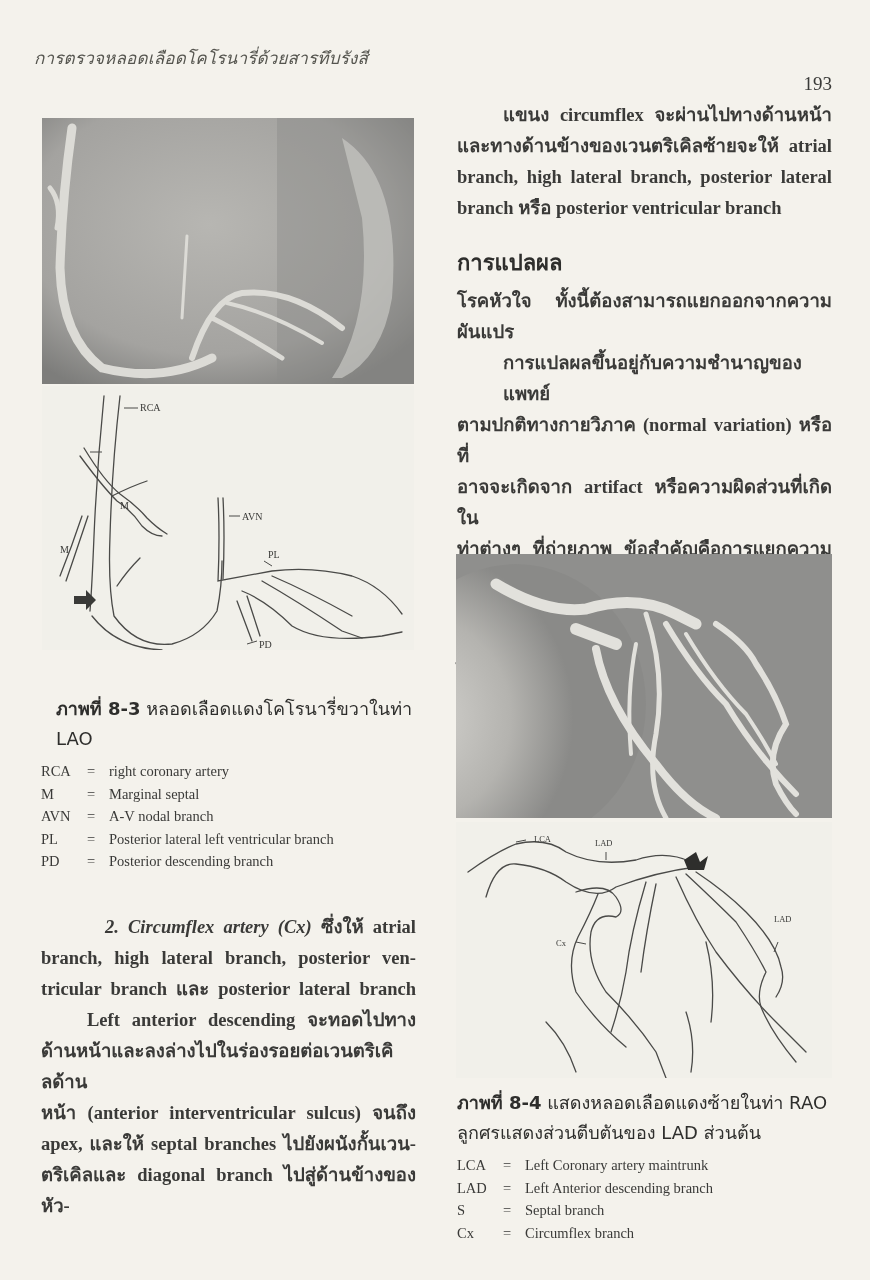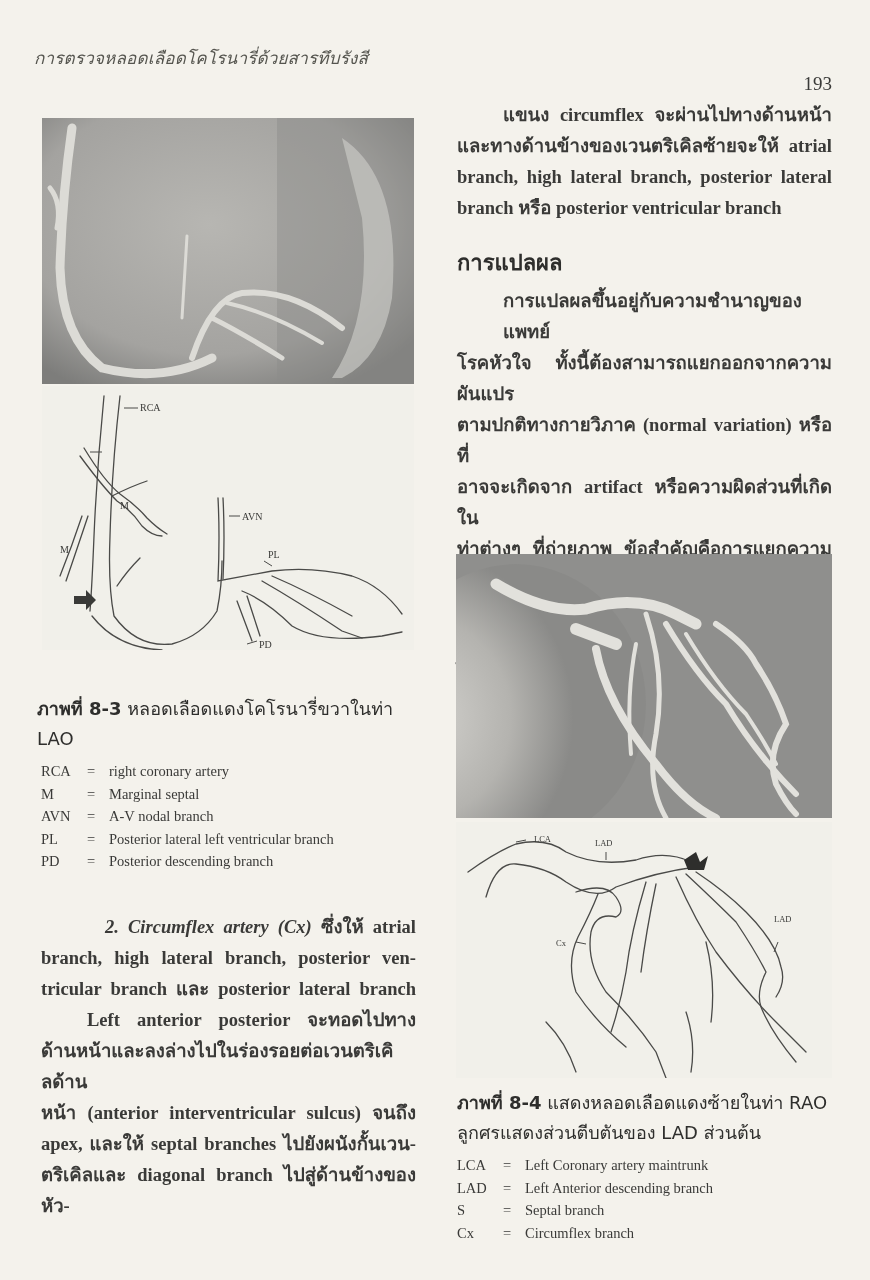--- a/index.html
+++ b/index.html
@@ -148,8 +148,8 @@
 <div class="abs heading" style="left:457px; top:245px;">การแปลผล</div>
 
 <div class="abs para" style="left:457px; top:286px; width:375px;">
+  <span class="line just b">โรคหัวใจ ทั้งนี้ต้องสามารถแยกออกจากความผันแปร</span>
   <span class="line just b" style="padding-left:46px;">การแปลผลขึ้นอยู่กับความชำนาญของแพทย์</span>
-  <span class="line just b">โรคหัวใจ ทั้งนี้ต้องสามารถแยกออกจากความผันแปร</span>
   <span class="line just b">ตามปกติทางกายวิภาค (normal variation) หรือที่</span>
   <span class="line just b">อาจจะเกิดจาก artifact หรือความผิดส่วนที่เกิดใน</span>
   <span class="line just b">ท่าต่างๆ ที่ถ่ายภาพ ข้อสำคัญคือการแยกความเปลี่ยน</span>

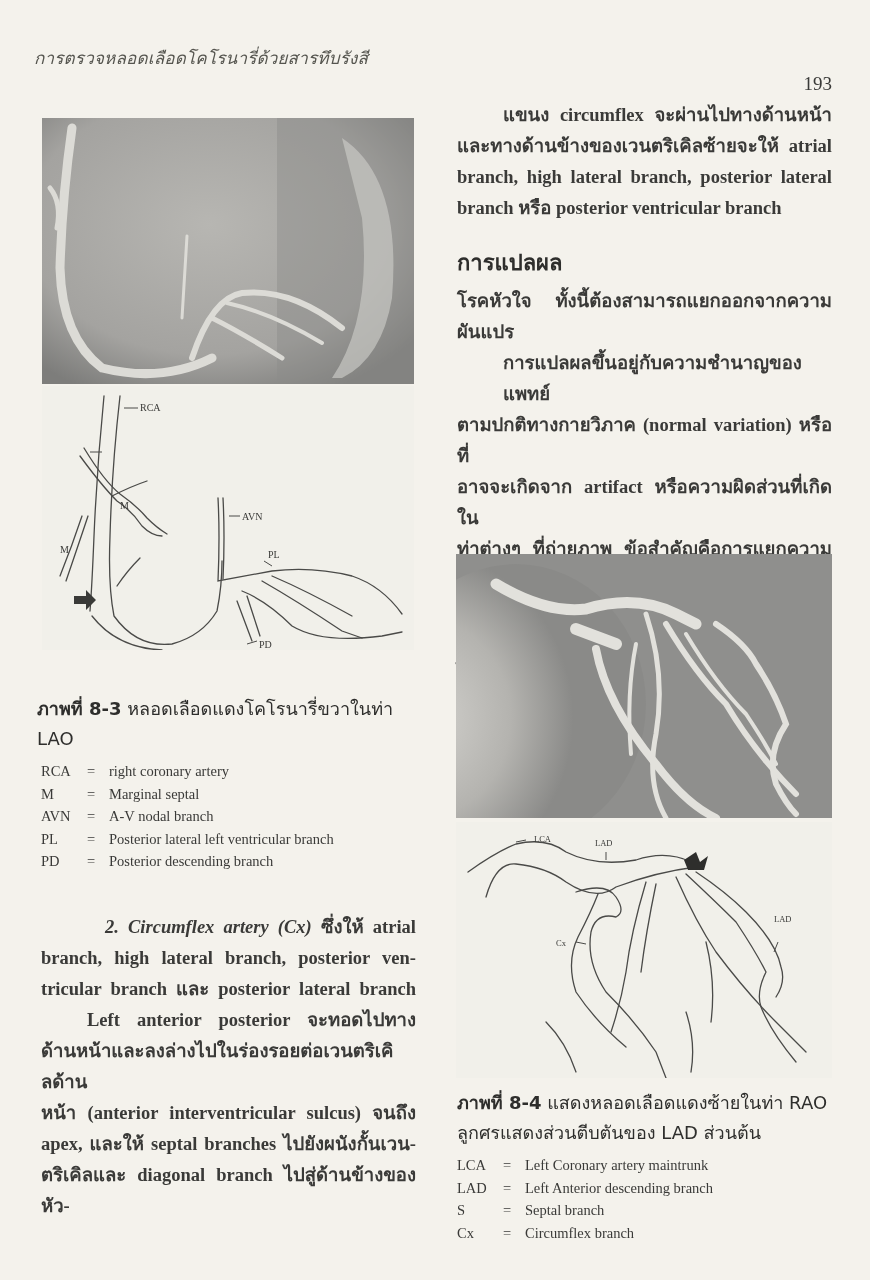--- a/index.html
+++ b/index.html
@@ -93,7 +93,7 @@
   </svg>
 </div>
 
-<div class="abs caption" style="left:37px; top:694px; width:390px;">
+<div class="abs caption" style="left:56px; top:694px; width:390px;">
   <div><span class="fig">ภาพที่ 8-3</span>
        <span>หลอดเลือดแดงโคโรนารี่ขวาในท่า LAO</span></div>
 </div>

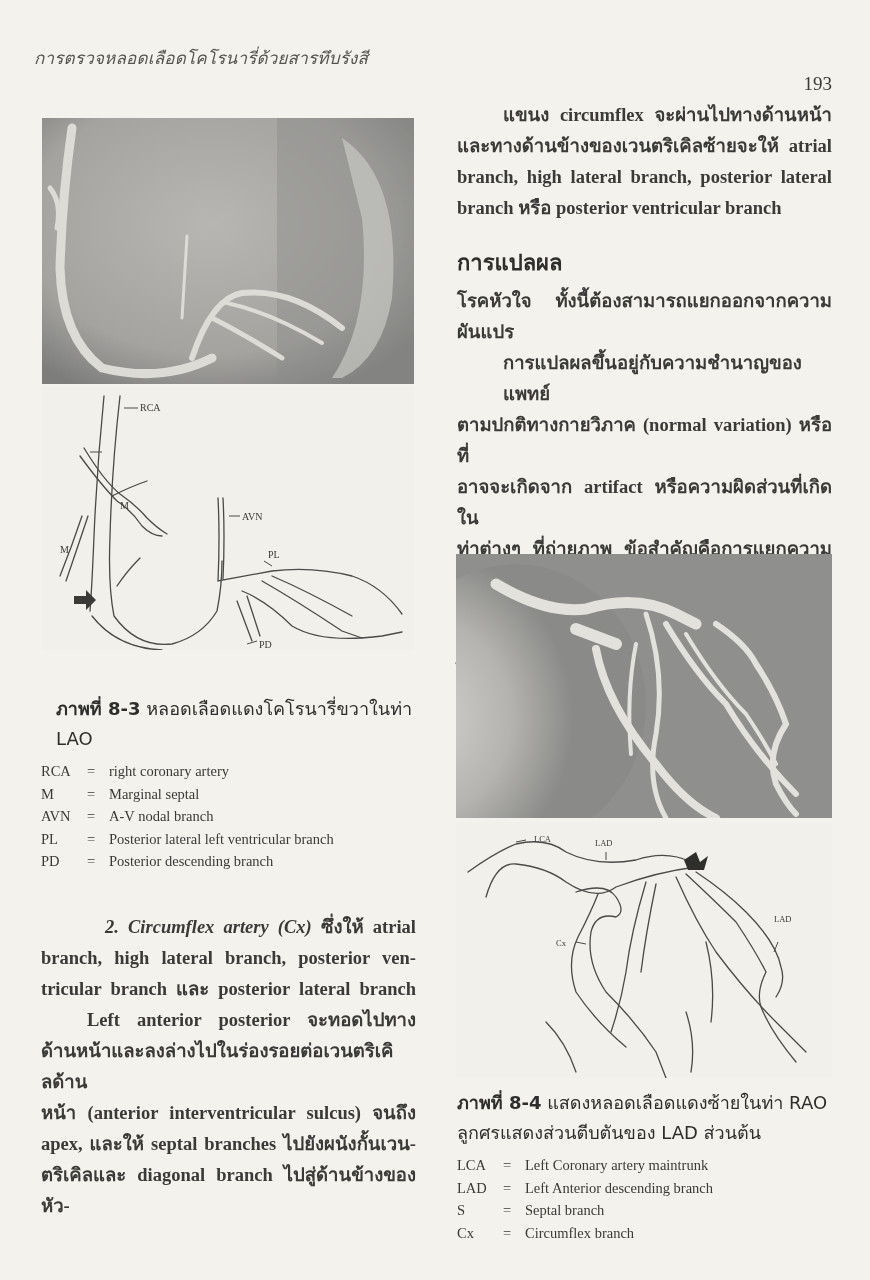--- a/index.html
+++ b/index.html
@@ -130,7 +130,7 @@
   <span class="line just b" style="padding-left:64px;"><span class="i">2. Circumflex artery (Cx)</span><span> ซึ่งให้ atrial</span></span>
   <span class="line just b">branch, high lateral branch, posterior ven-</span>
   <span class="line just b">tricular branch และ posterior lateral branch</span>
-  <span class="line just b" style="padding-left:46px;">Left anterior posterior จะทอดไปทาง</span>
+  <span class="line just b" style="padding-left:46px;">Left anterior descending จะทอดไปทาง</span>
   <span class="line just b">ด้านหน้าและลงล่างไปในร่องรอยต่อเวนตริเคิลด้าน</span>
   <span class="line just b">หน้า (anterior interventricular sulcus) จนถึง</span>
   <span class="line just b">apex, และให้ septal branches ไปยังผนังกั้นเวน-</span>

